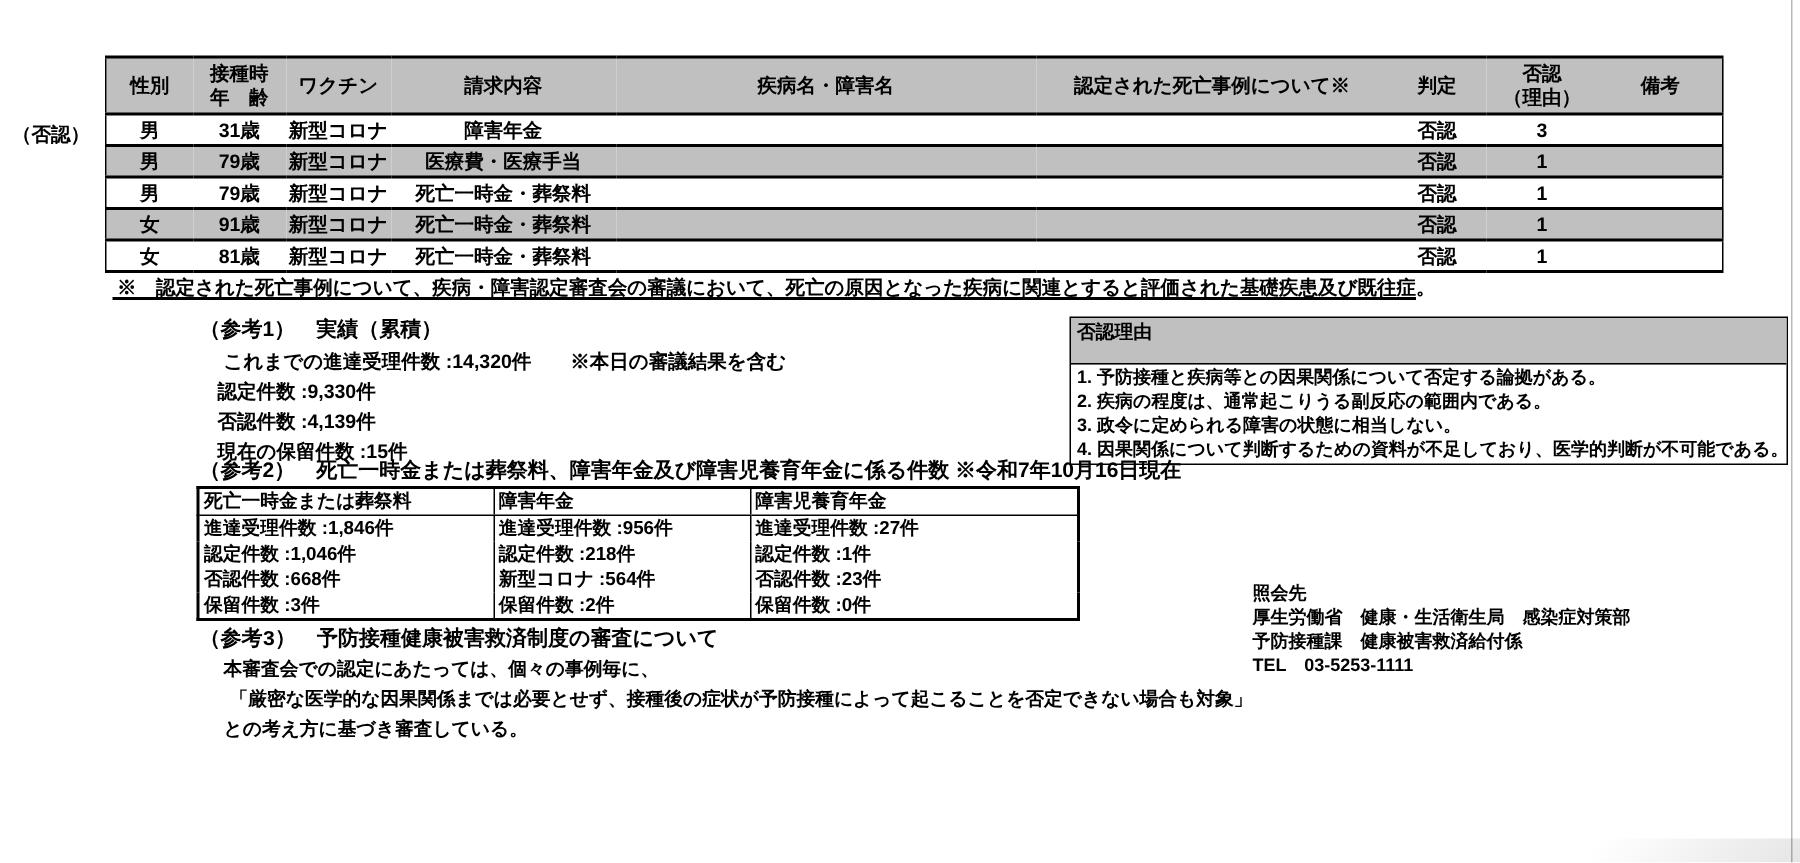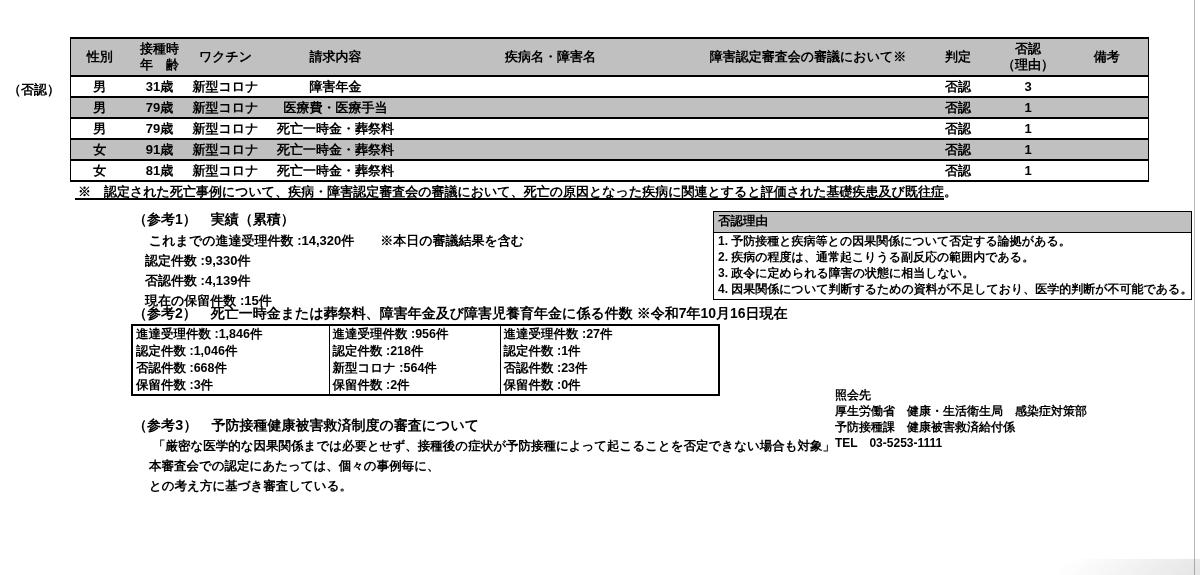--- a/index.html
+++ b/index.html
@@ -113,7 +113,7 @@
         <th>ワクチン</th>
         <th>請求内容</th>
         <th>疾病名・障害名</th>
-        <th>障害認定審査会の審議において※</th>
+        <th>認定された死亡事例について※</th>
         <th>判定</th>
         <th><span>否認</span><br><span>（理由）</span></th>
         <th>備考</th>

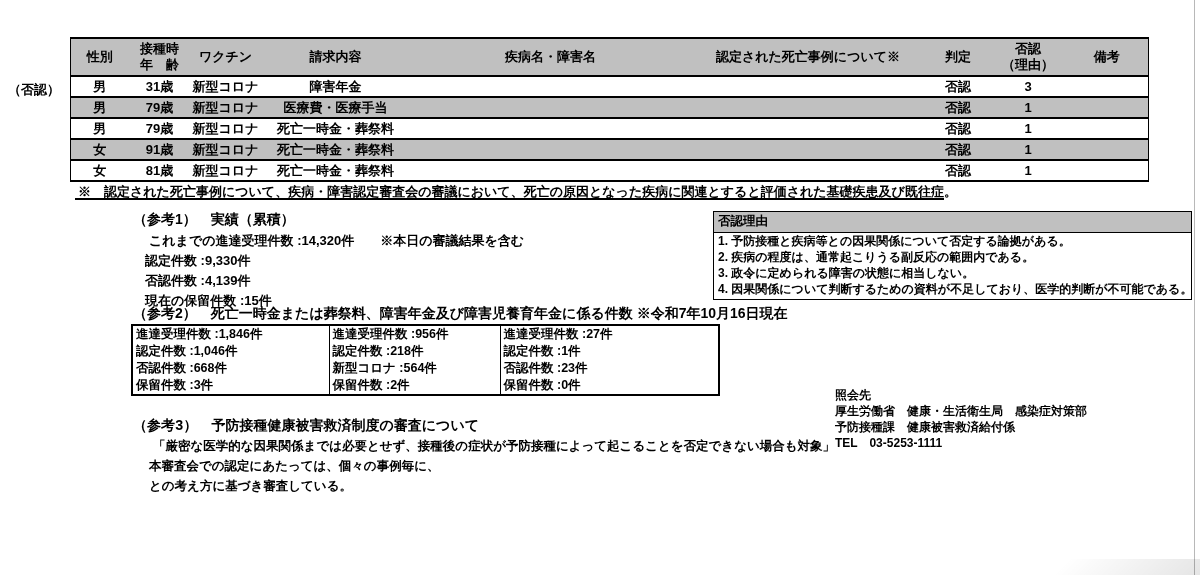--- a/index.html
+++ b/index.html
@@ -48,7 +48,7 @@
     border:1.5px solid #000;background:#fff;
   }
   .denial-box .denial-header{
-    background:#c0c0c0;font-size:12.5px;padding:1px 4px 2px 4px;
+    background:#c0c0c0;font-size:12.5px;padding:1px 4px 12px 4px;
     border-bottom:1.5px solid #000;
   }
   .denial-item{font-size:12px;line-height:16px;padding:0 2px 0 4px;white-space:nowrap;}

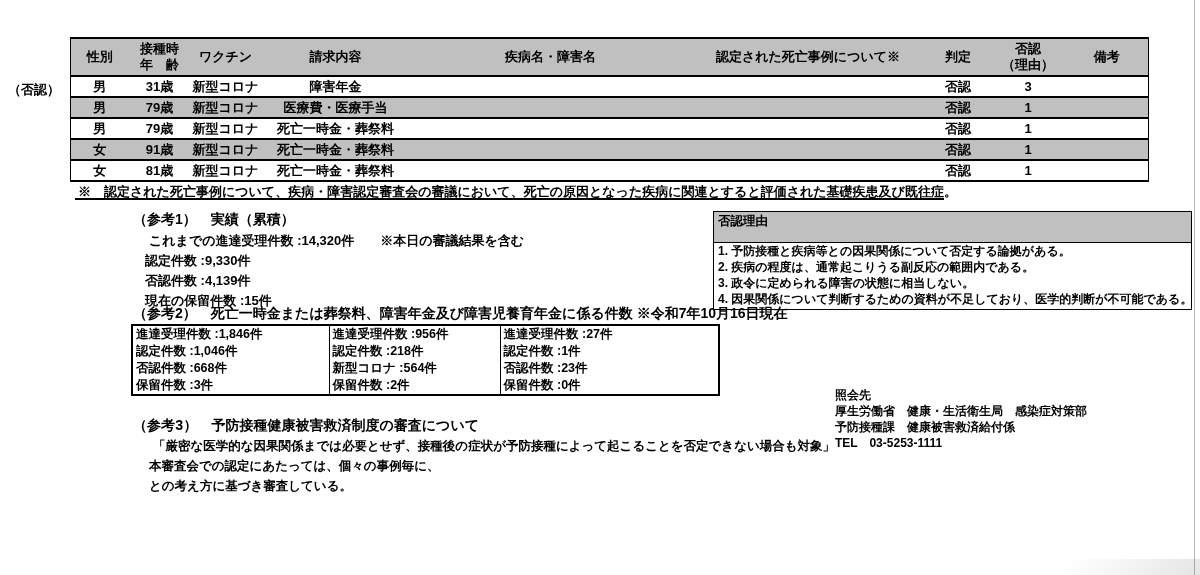--- a/index.html
+++ b/index.html
@@ -204,6 +204,11 @@
         <col style="width:219px">
     </colgroup>
     <tbody>
+        <tr class="ref2-head">
+      <td>死亡一時金または葬祭料</td>
+      <td>障害年金</td>
+      <td>障害児養育年金</td>
+    </tr>
     <tr>
       <td>進達受理件数 :1,846件</td>
       <td>進達受理件数 :956件</td>

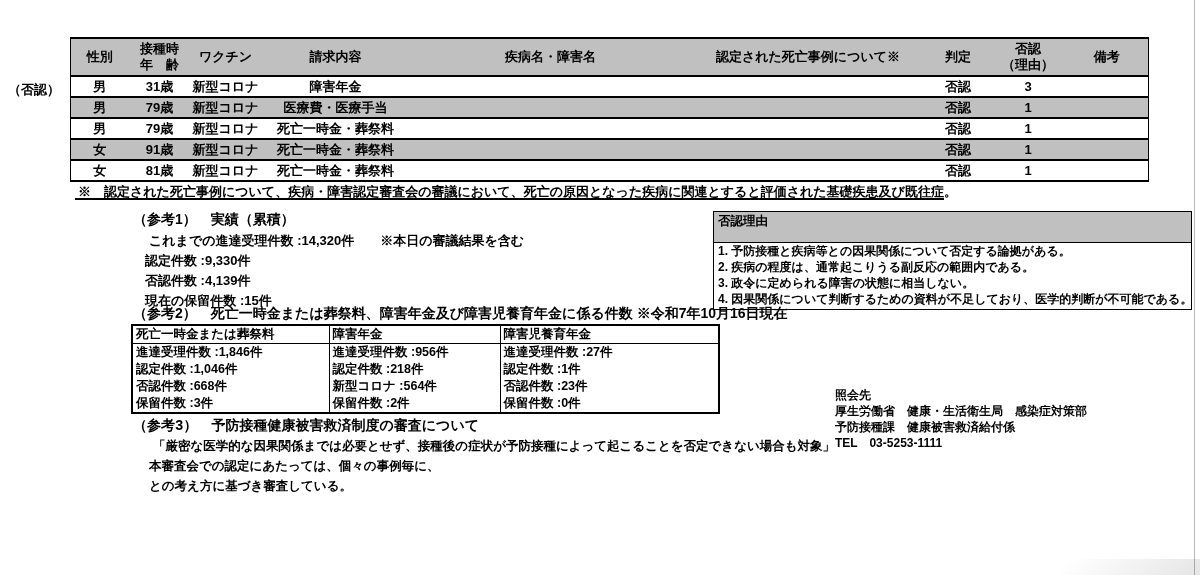--- a/index.html
+++ b/index.html
@@ -241,8 +241,8 @@
 
   <div class="ref3">
     <div class="ref-title">（参考3）　予防接種健康被害救済制度の審査について</div>
+    <div class="ref3-line l1">本審査会での認定にあたっては、個々の事例毎に、</div>
     <div class="ref3-line l2">「厳密な医学的な因果関係までは必要とせず、接種後の症状が予防接種によって起こることを否定できない場合も対象」</div>
-    <div class="ref3-line l1">本審査会での認定にあたっては、個々の事例毎に、</div>
     <div class="ref3-line l3">との考え方に基づき審査している。</div>
   </div>
 

